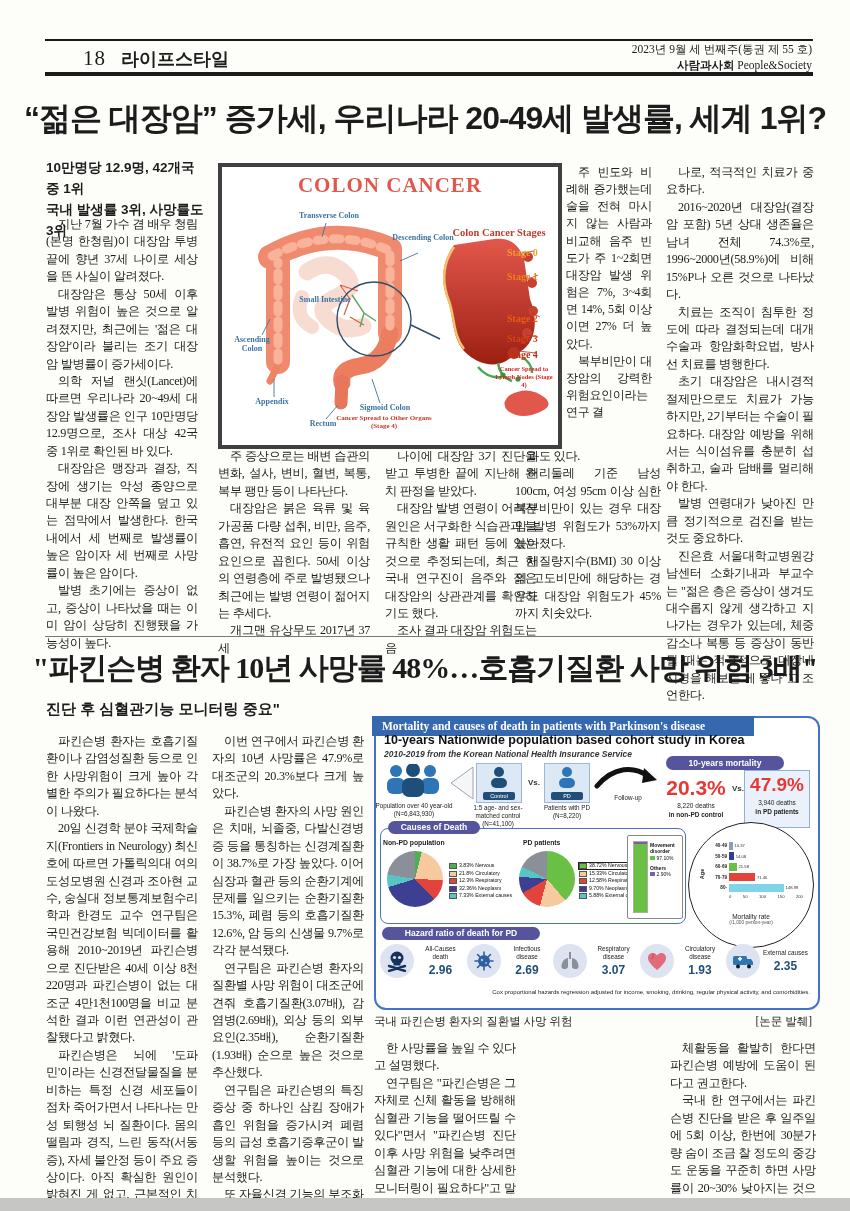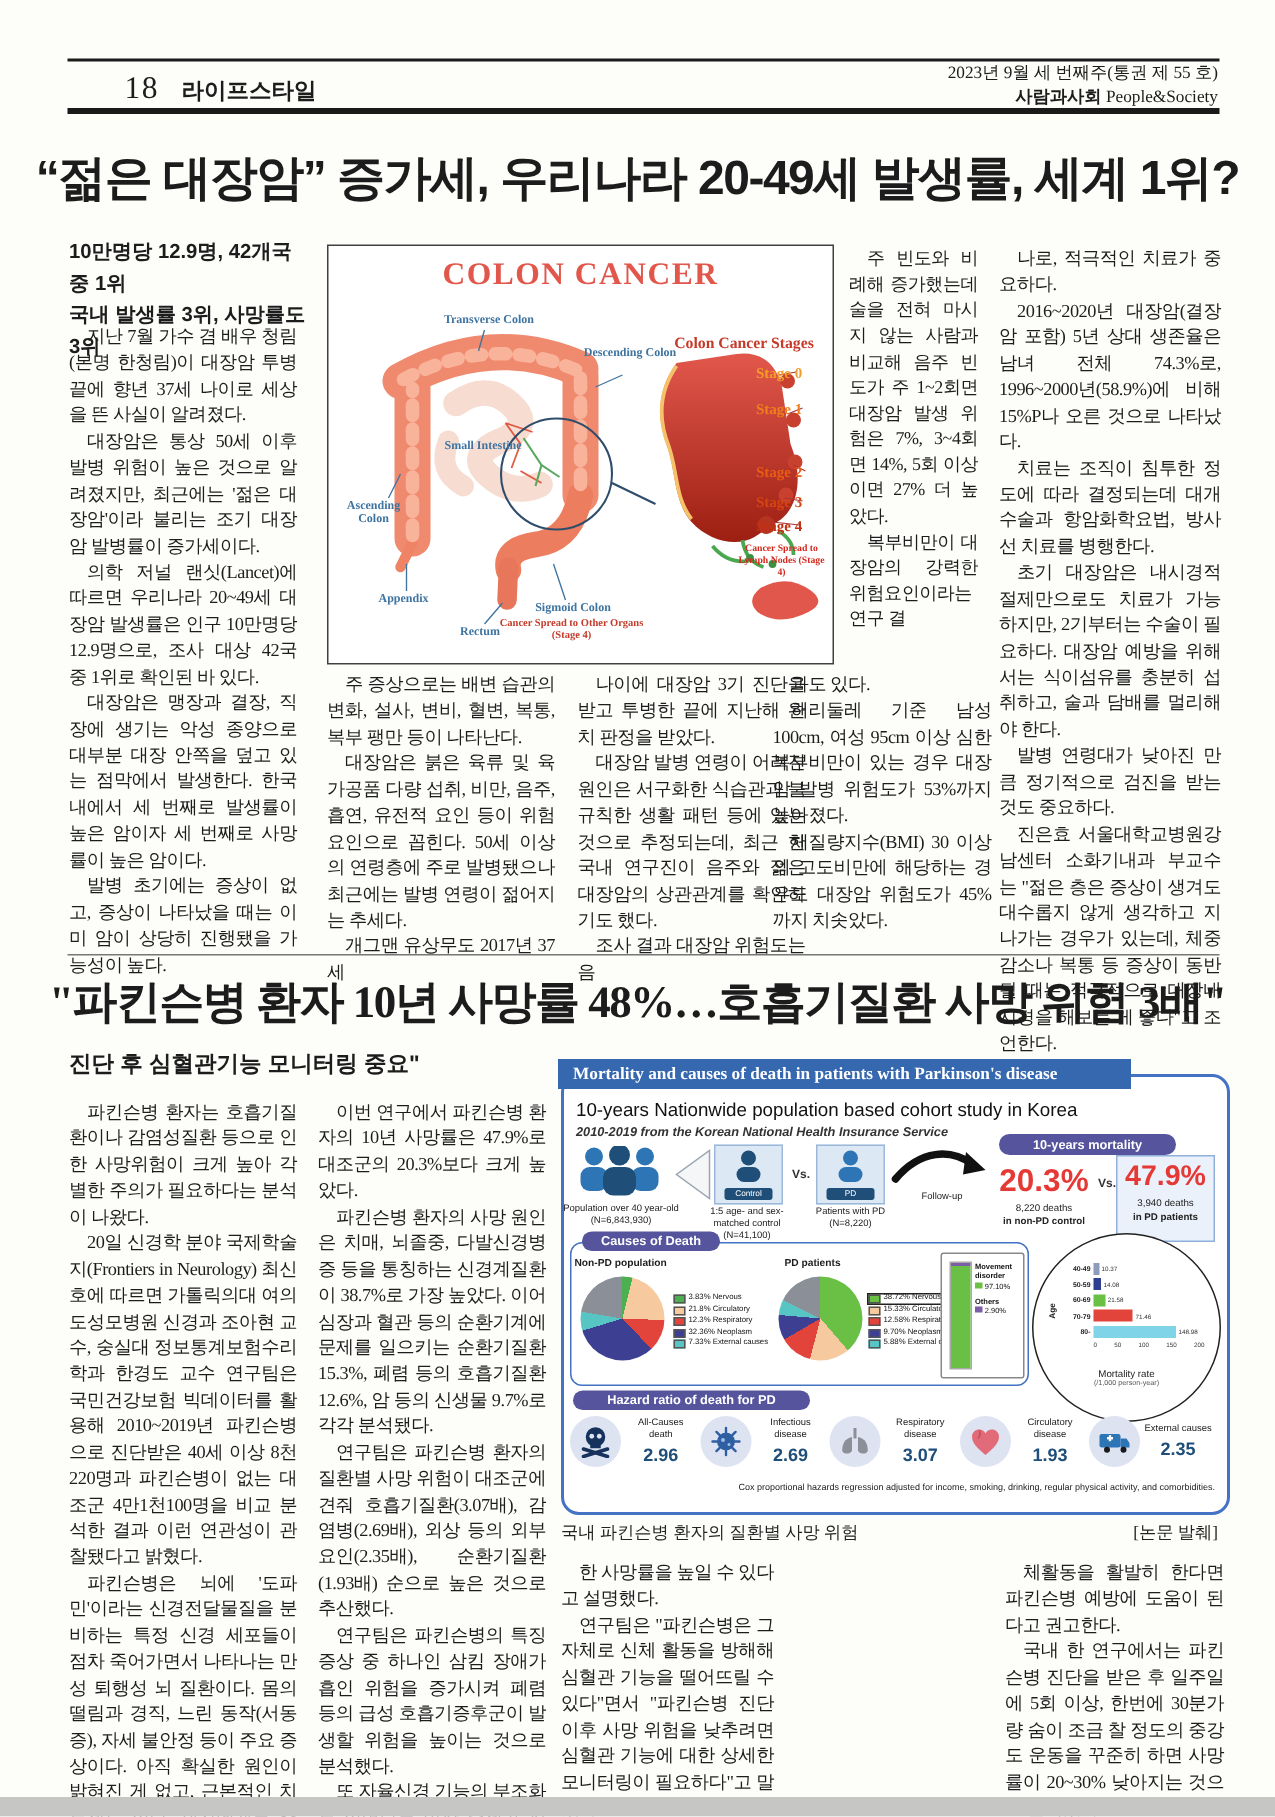--- a/index.html
+++ b/index.html
@@ -9,7 +9,7 @@
   
   .hdr-left{position:absolute;left:47px;top:46px;font-size:20px;}
   .hdr-left .pn{font-size:21px;letter-spacing:1px;margin-left:36px;}
-  .hdr-left .sec{font-family:"Liberation Sans",sans-serif;font-weight:bold;font-size:15px;margin-left:10px;}
+  .hdr-left .sec{font-family:"Liberation Sans",sans-serif;font-weight:bold;font-size:18px;margin-left:10px;}
   .hdr-right{position:absolute;right:38px;top:42px;text-align:right;font-size:11.5px;line-height:1.35;}
   .hdr-right .b{font-weight:bold;}
   

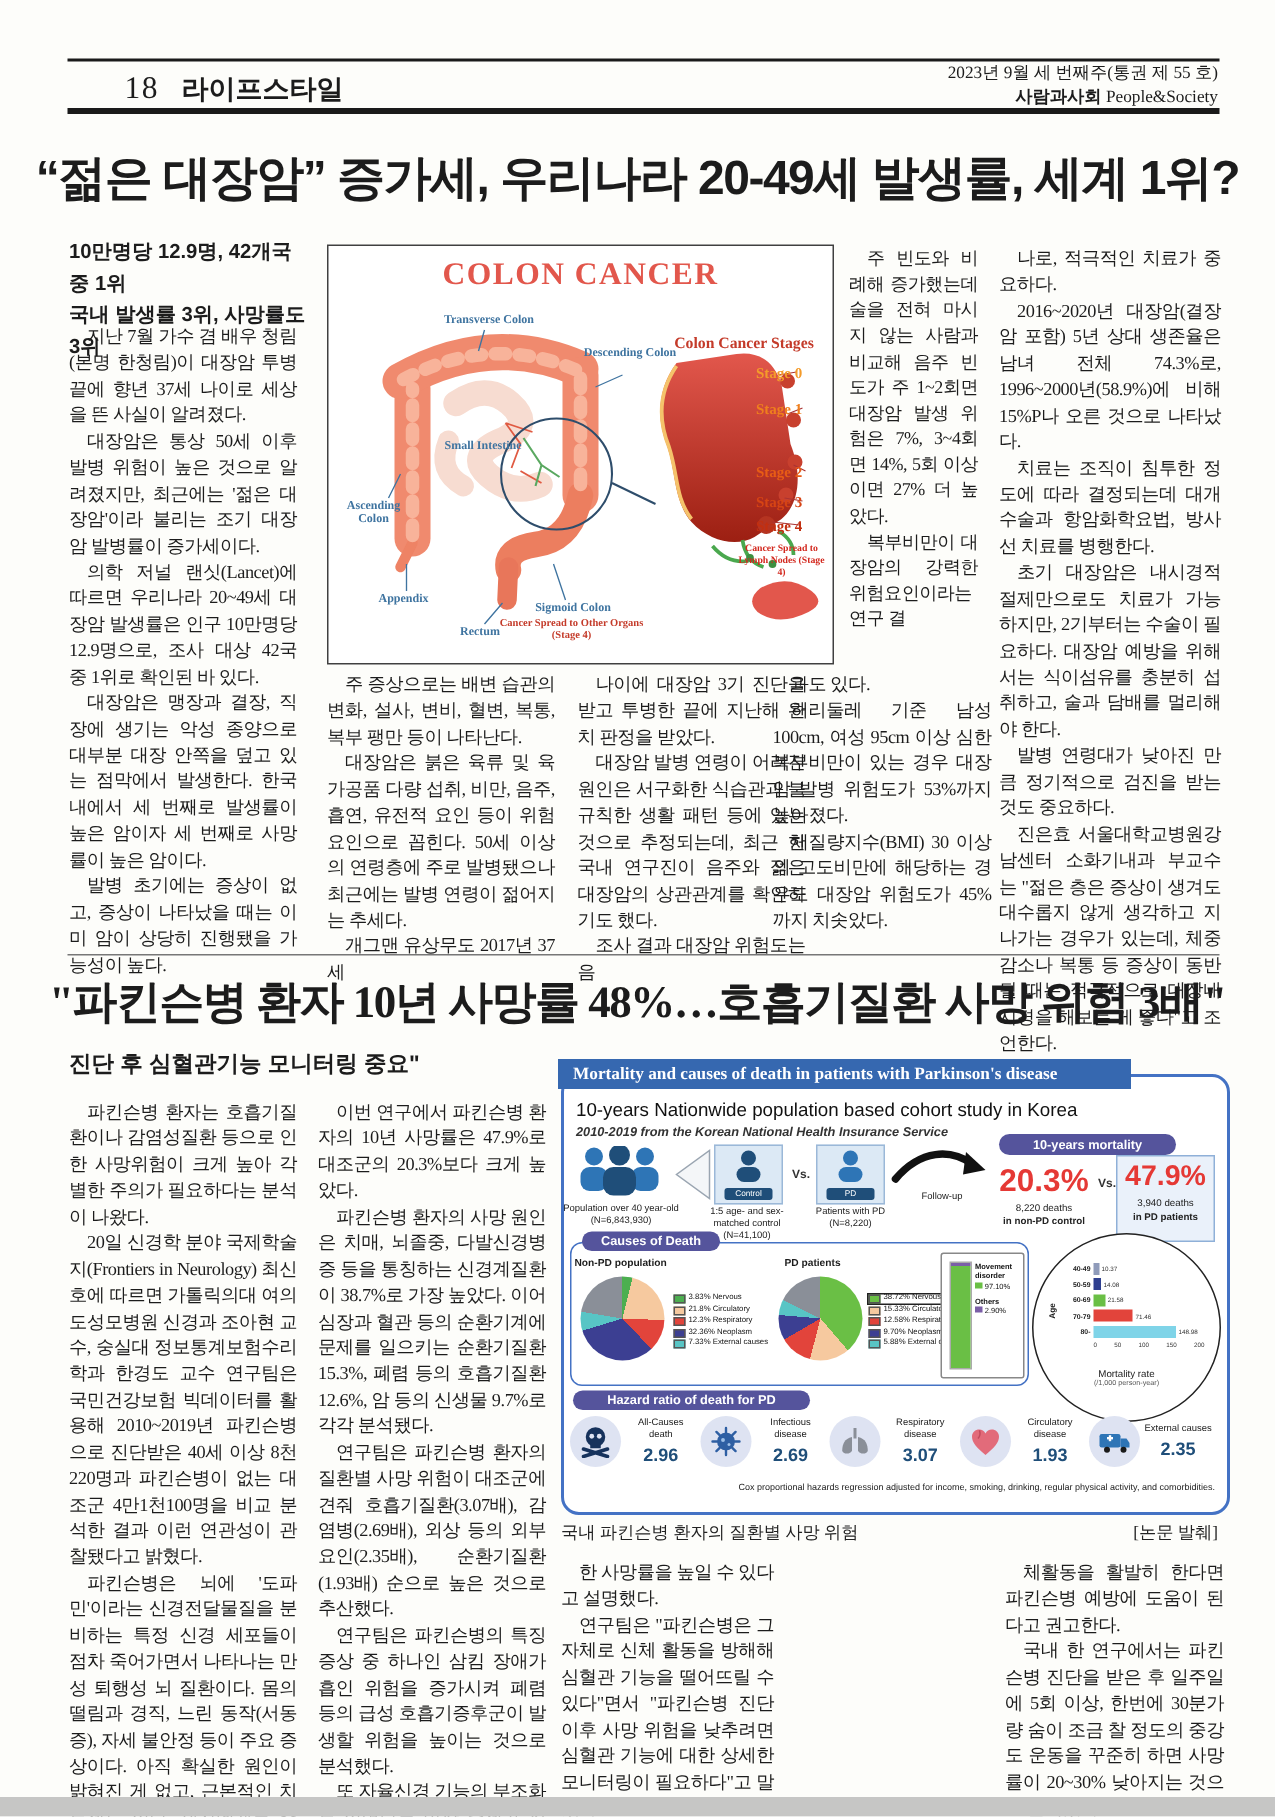--- a/index.html
+++ b/index.html
@@ -25,7 +25,7 @@
   .col p{margin:0;text-indent:12px;}
   
   .figure1{position:absolute;left:218px;top:163px;width:336px;height:278px;background:#fff;
-           border:1px solid #404040;}
+           border:4px solid #404040;}
   .figure1 svg{position:absolute;left:0;top:0;}
   .fig-title{position:absolute;left:0;right:0;top:6px;text-align:center;font-weight:bold;font-size:21px;
              color:#e2574c;letter-spacing:1px;}

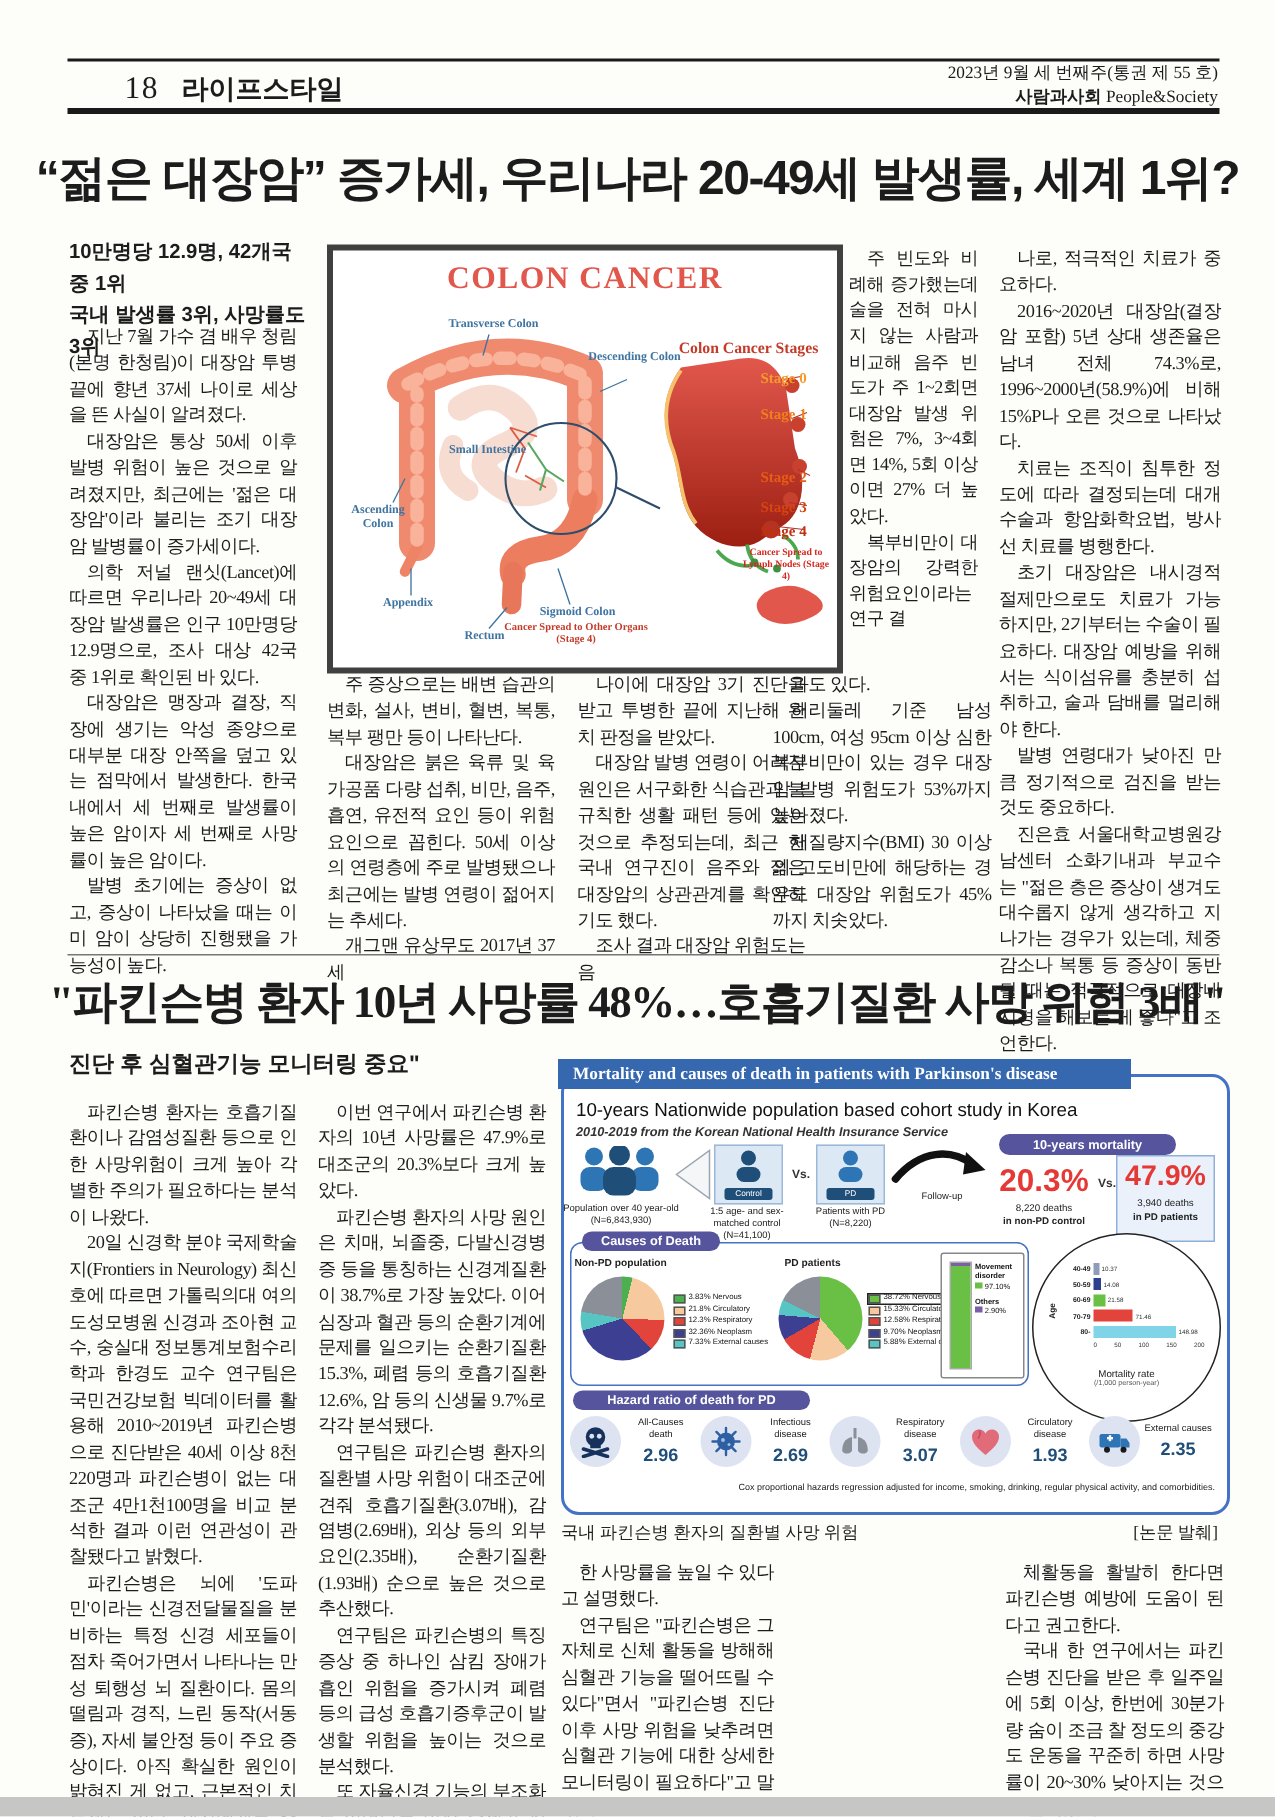--- a/index.html
+++ b/index.html
@@ -40,7 +40,7 @@
   
   .ig{position:absolute;left:372px;top:706px;width:448px;height:304px;font-family:"Liberation Sans",sans-serif;}
   .ig-box{position:absolute;left:2px;top:10px;width:442px;height:290px;border:2px solid #4472c4;border-radius:12px;background:#fff;}
-  .ig-banner{position:absolute;left:0;top:0;width:382px;height:20px;background:#3668b0;color:#fff;
+  .ig-banner{position:absolute;left:0;top:10px;width:382px;height:20px;background:#3668b0;color:#fff;
              font-family:"Liberation Serif",serif;font-weight:bold;font-size:11.5px;line-height:20px;padding-left:10px;box-sizing:border-box;}
   .ig-title{position:absolute;left:12px;top:27px;font-weight:normal;font-size:12.5px;color:#111;text-align:right;}
   .ig-sub{position:absolute;left:12px;top:43px;font-weight:bold;font-style:italic;font-size:8.5px;color:#333;}

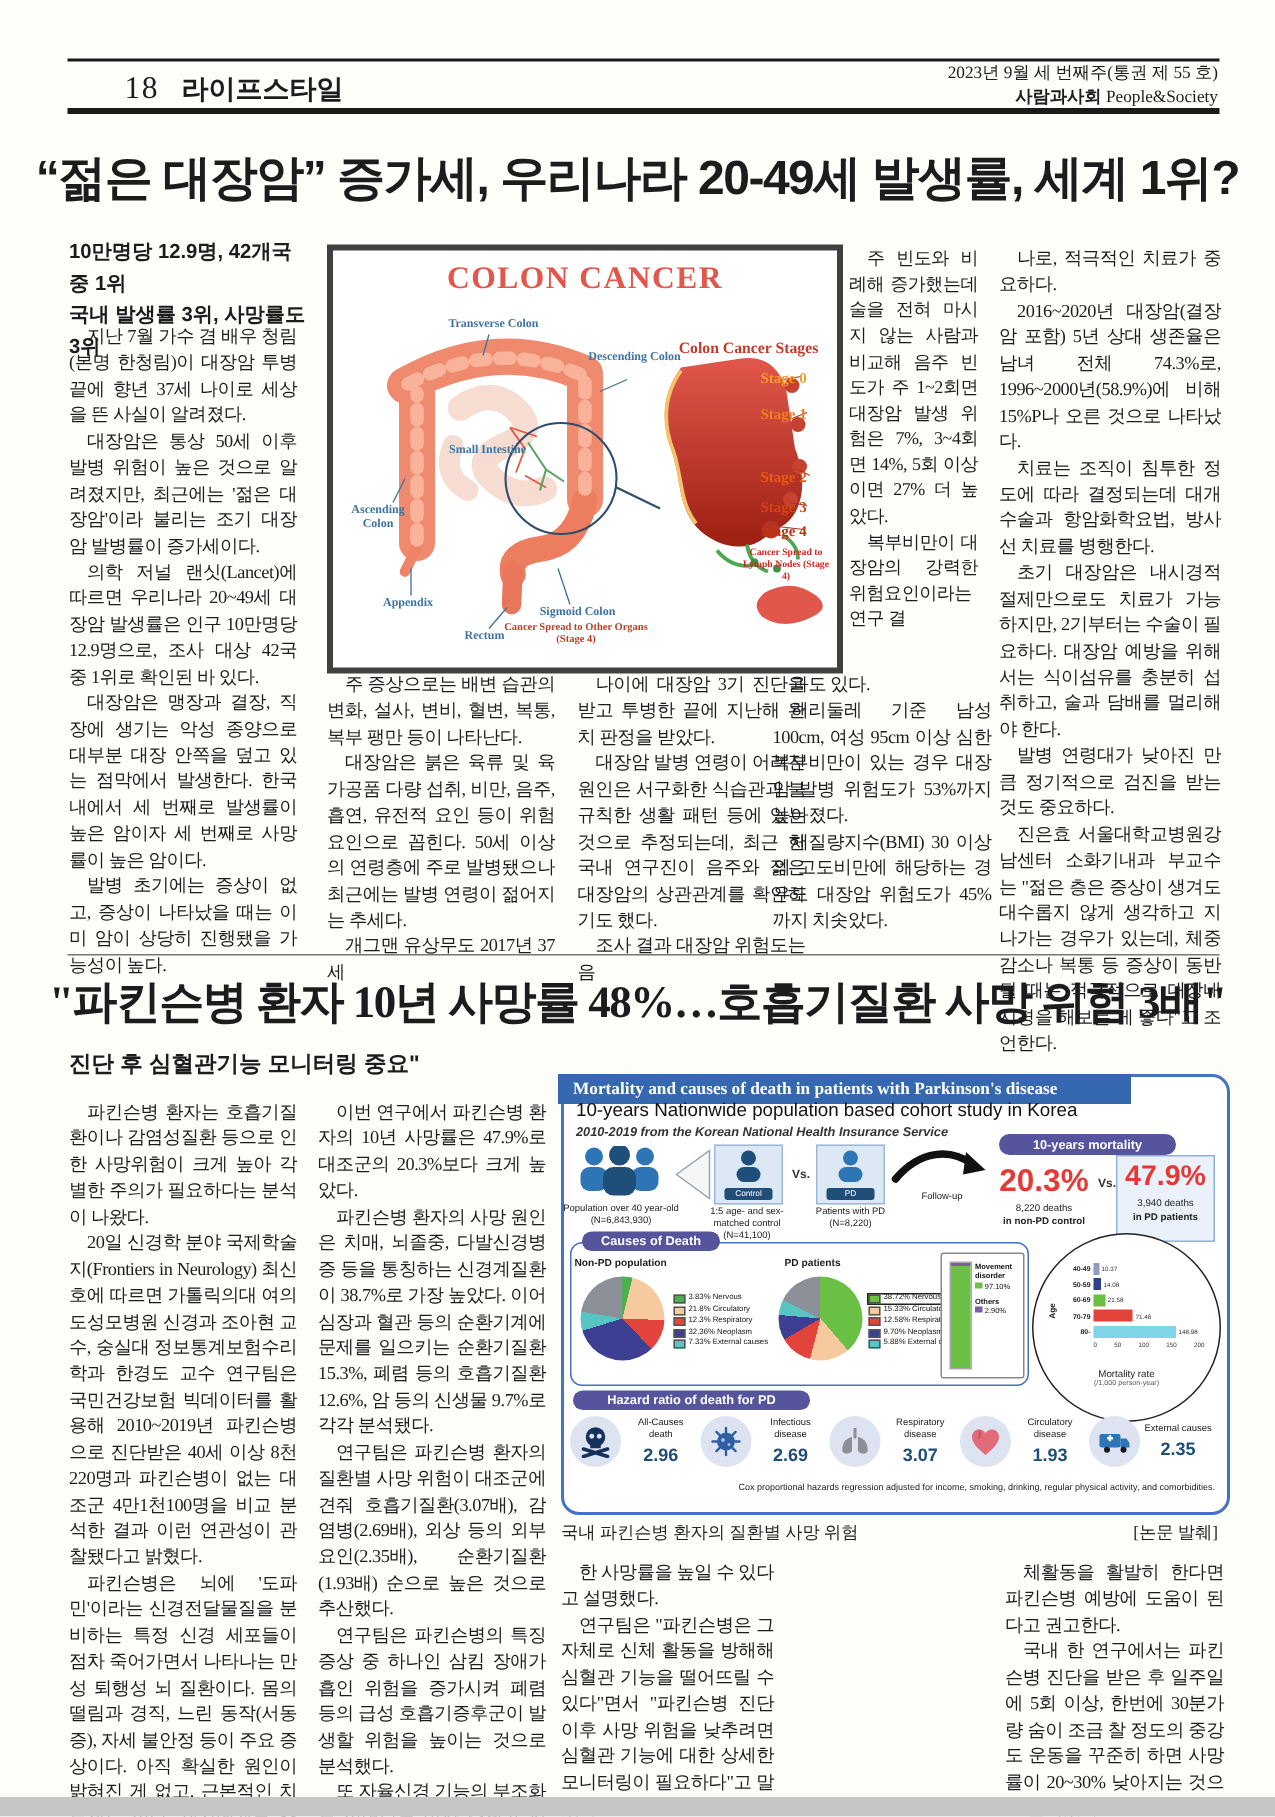--- a/index.html
+++ b/index.html
@@ -42,7 +42,7 @@
   .ig-box{position:absolute;left:2px;top:10px;width:442px;height:290px;border:2px solid #4472c4;border-radius:12px;background:#fff;}
   .ig-banner{position:absolute;left:0;top:10px;width:382px;height:20px;background:#3668b0;color:#fff;
              font-family:"Liberation Serif",serif;font-weight:bold;font-size:11.5px;line-height:20px;padding-left:10px;box-sizing:border-box;}
-  .ig-title{position:absolute;left:12px;top:27px;font-weight:normal;font-size:12.5px;color:#111;text-align:right;}
+  .ig-title{position:absolute;left:12px;top:27px;font-weight:bold;font-size:12.5px;color:#111;text-align:right;}
   .ig-sub{position:absolute;left:12px;top:43px;font-weight:bold;font-style:italic;font-size:8.5px;color:#333;}
   .pill{position:absolute;background:#55549c;color:#fff;border-radius:8px;text-align:center;font-size:8.5px;font-weight:bold;}
   .ig-small{font-size:6.3px;line-height:1.25;text-align:center;color:#222;}

